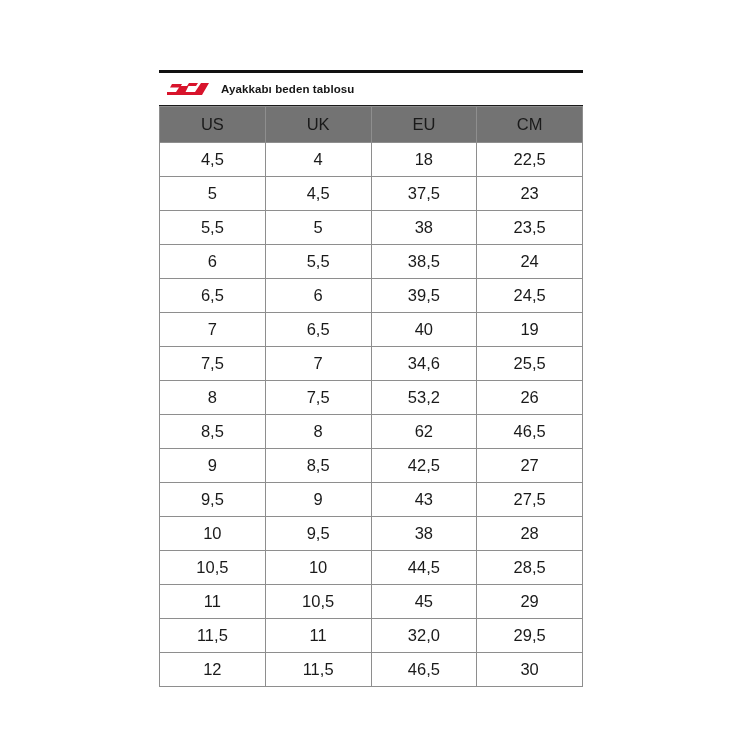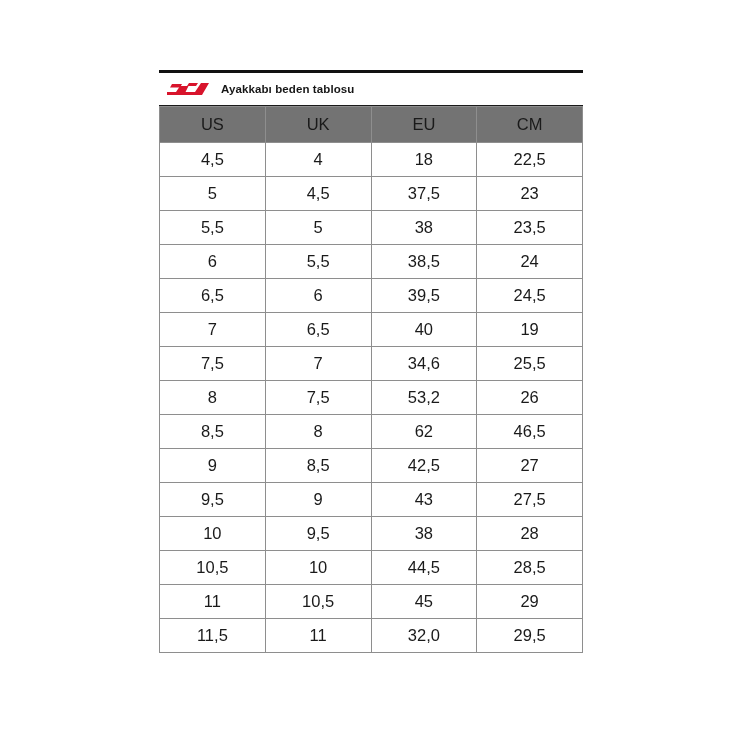--- a/index.html
+++ b/index.html
@@ -201,6 +201,12 @@
           <td>32,0</td>
           <td>29,5</td>
         </tr>
+        <tr>
+          <td>12</td>
+          <td>11,5</td>
+          <td>46,5</td>
+          <td>30</td>
+        </tr>
       </tbody>
     </table>
 

